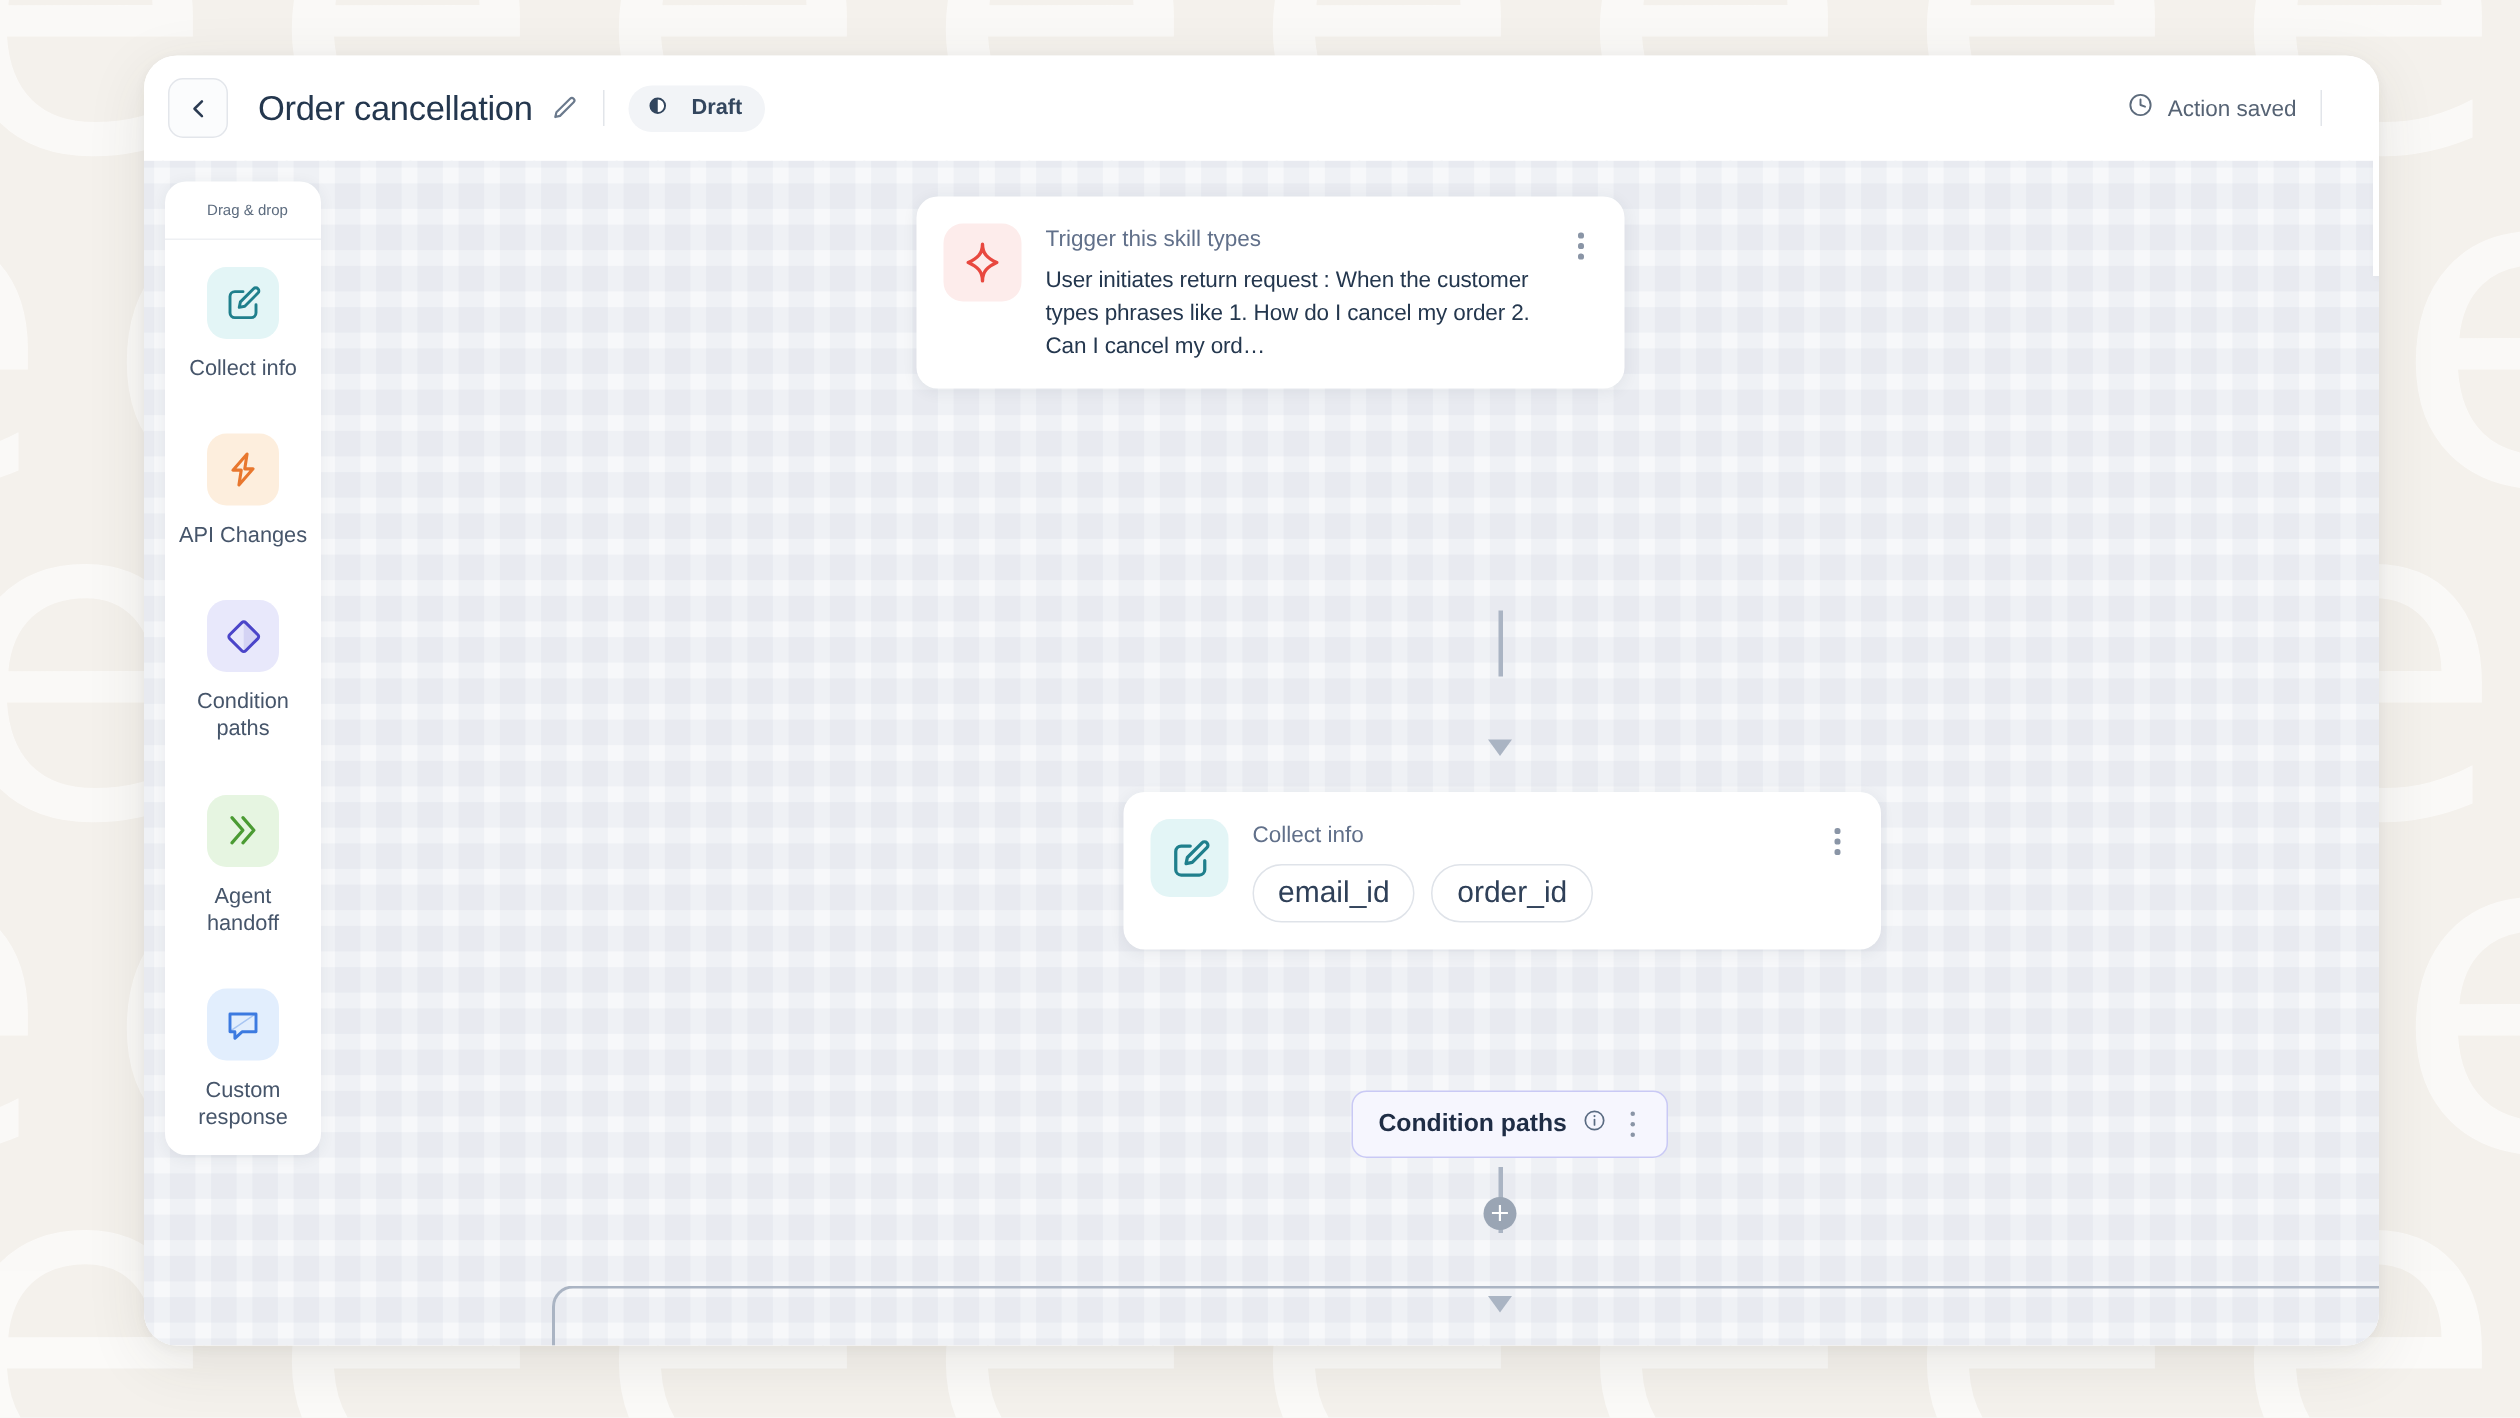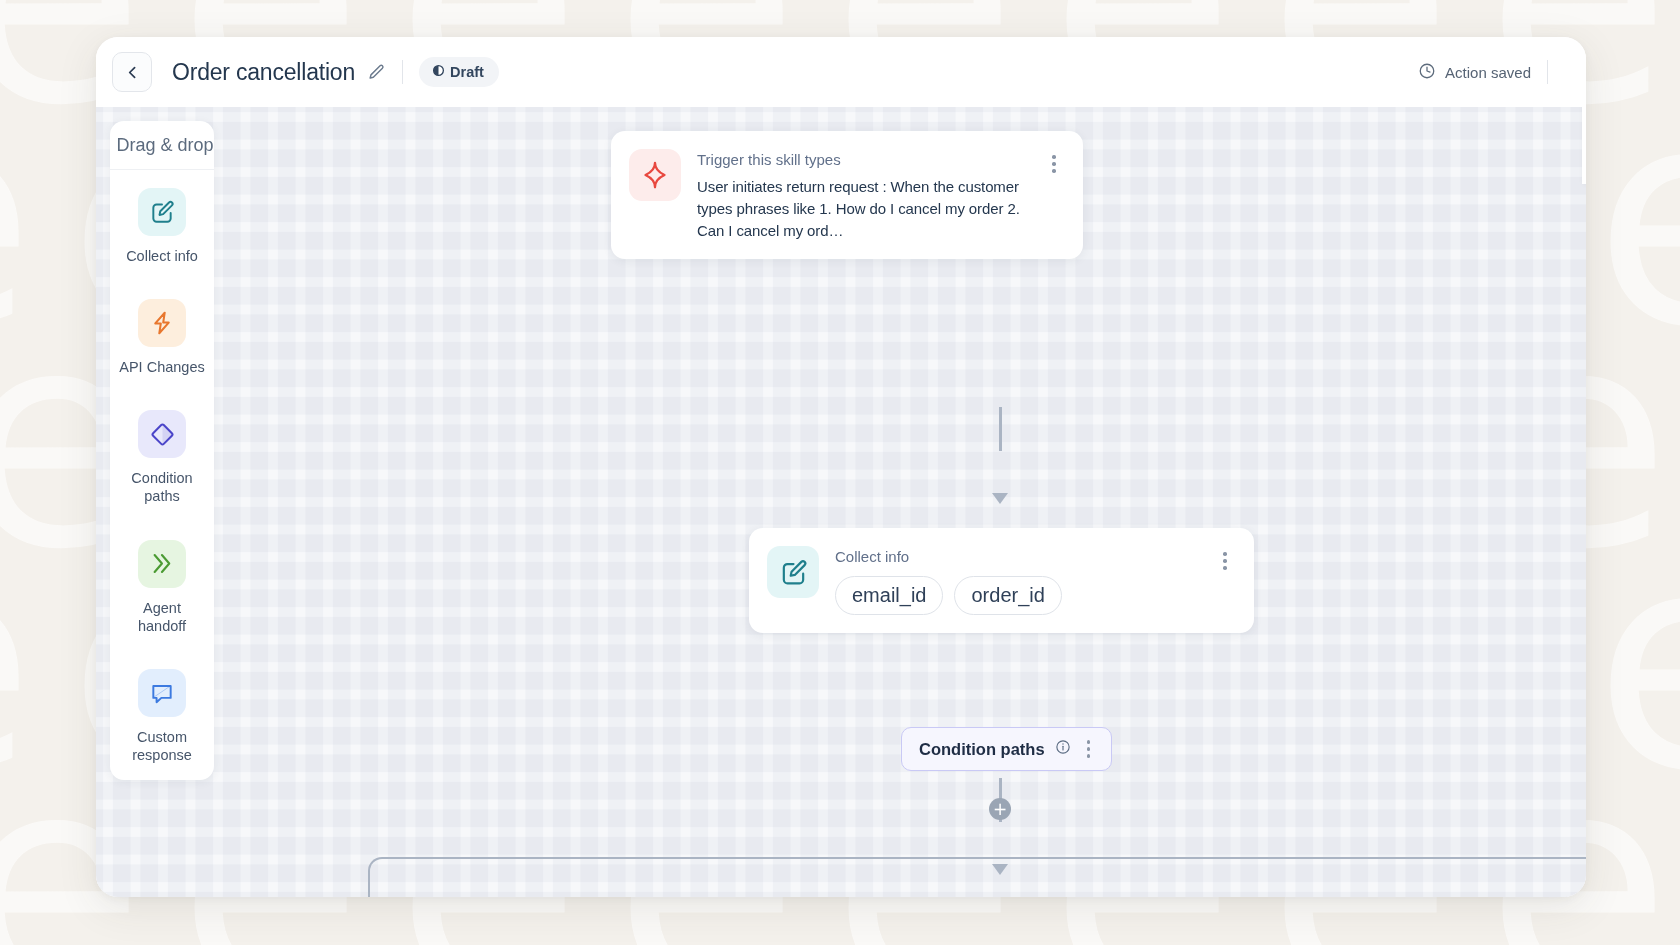--- a/index.html
+++ b/index.html
@@ -95,7 +95,7 @@
   #status-badge {
     display: inline-flex;
     align-items: center;
-    gap: 5px;
+    gap: 16px;
     background: #f2f4f7;
     border-radius: 16px;
     padding: 7px 15px 7px 13px;

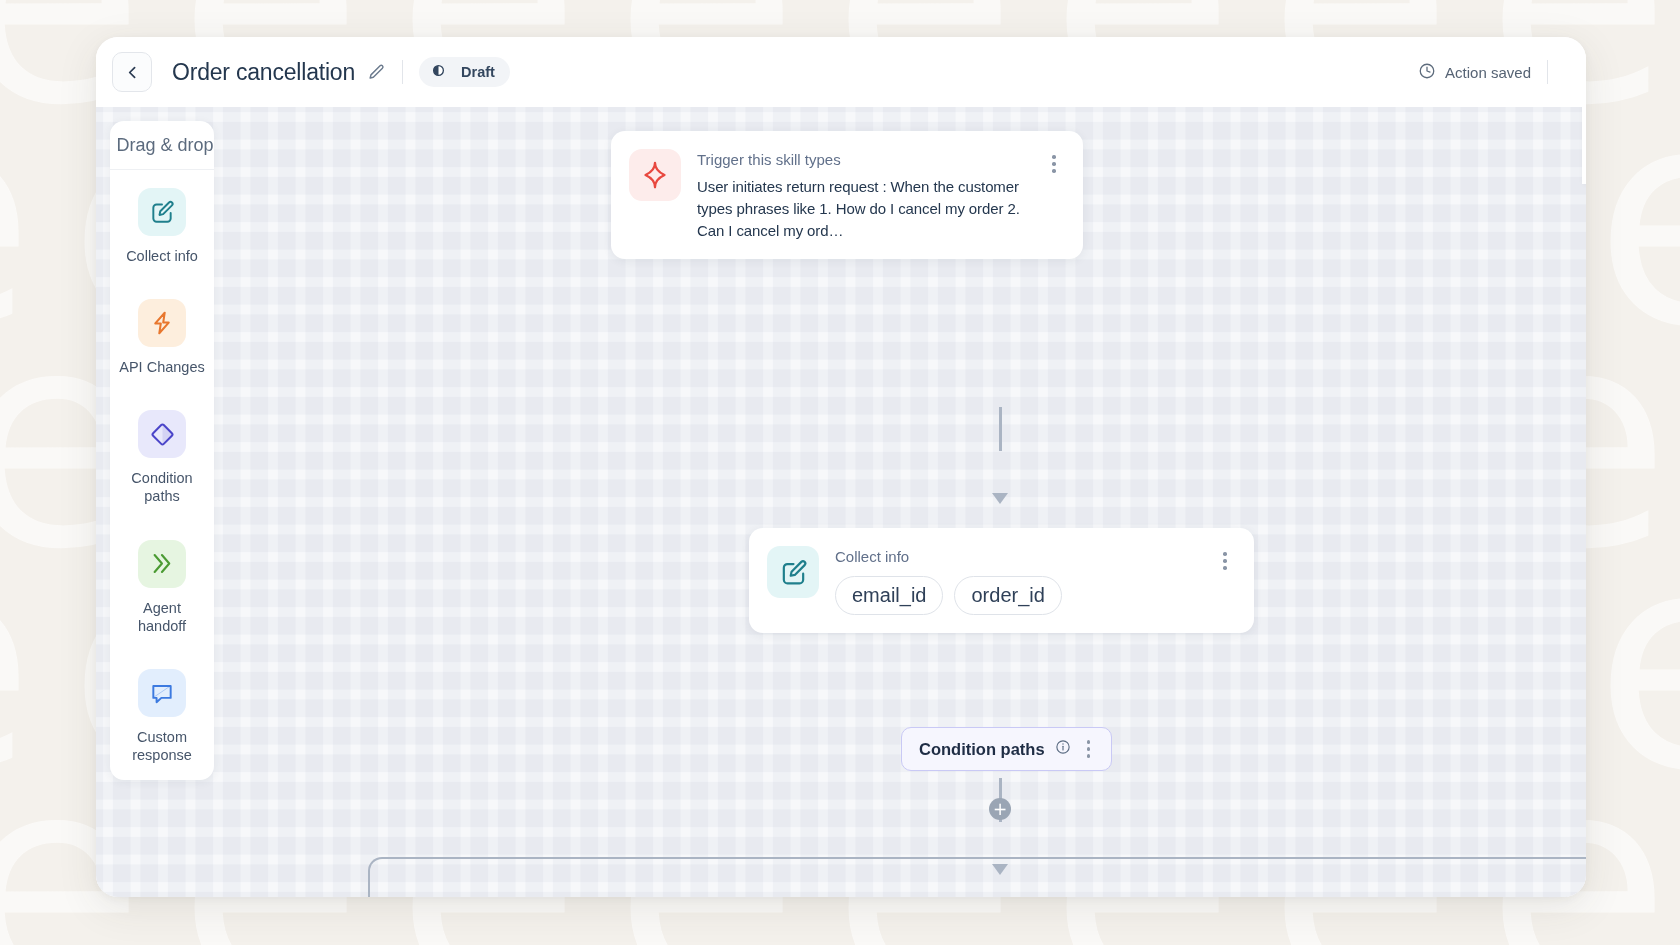--- a/index.html
+++ b/index.html
@@ -154,7 +154,7 @@
     overflow: hidden;
   }
   #palette-title {
-    font-size: 18px;
+    font-size: 10px;
     color: #5c6b7e;
     padding: 14px 0 13px 6px;
     text-align: center;

